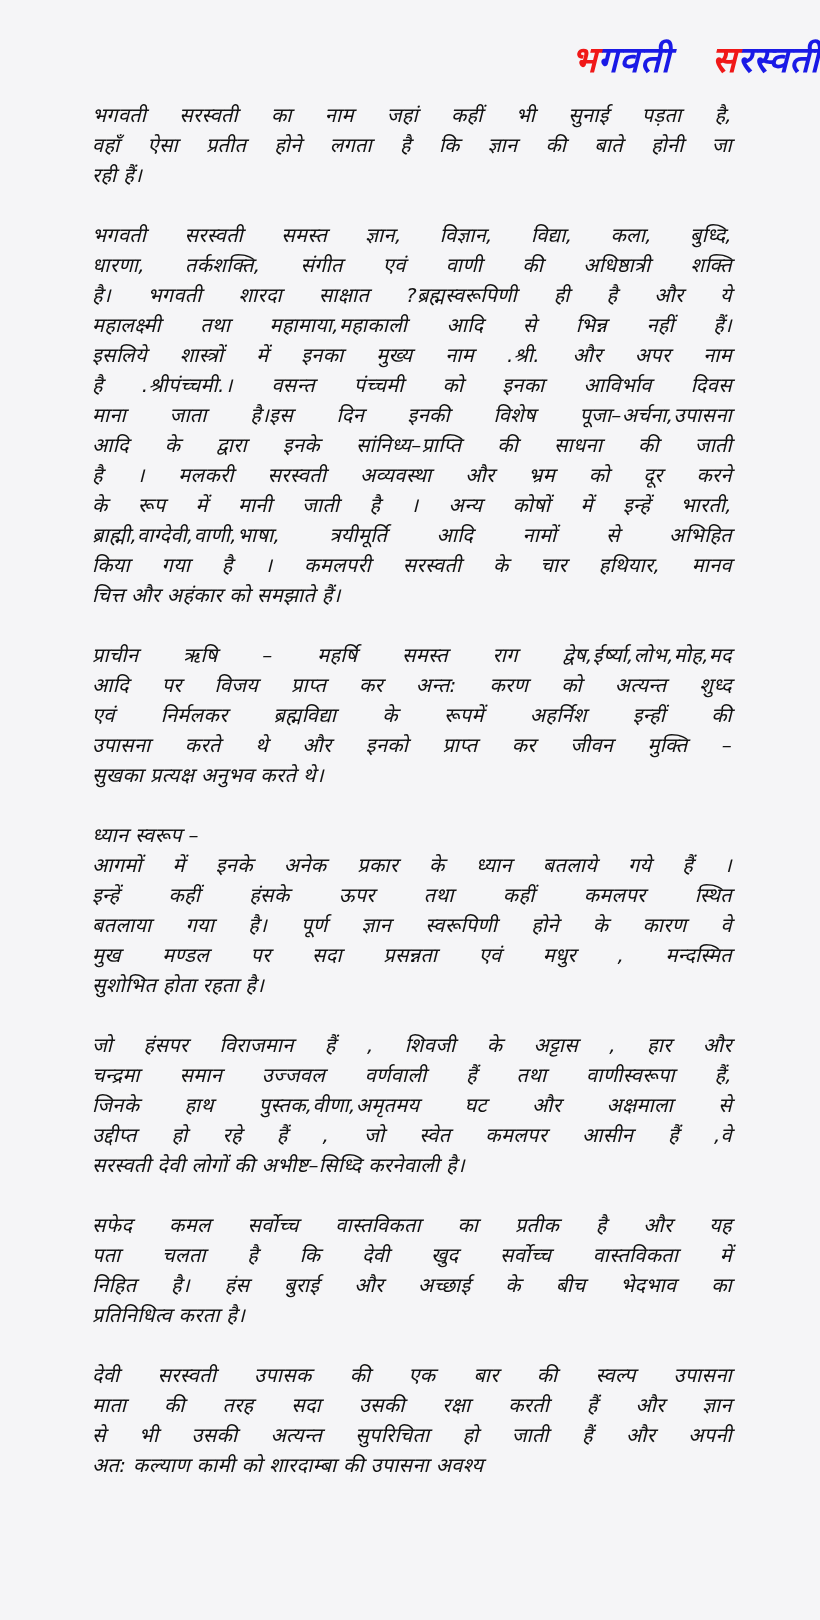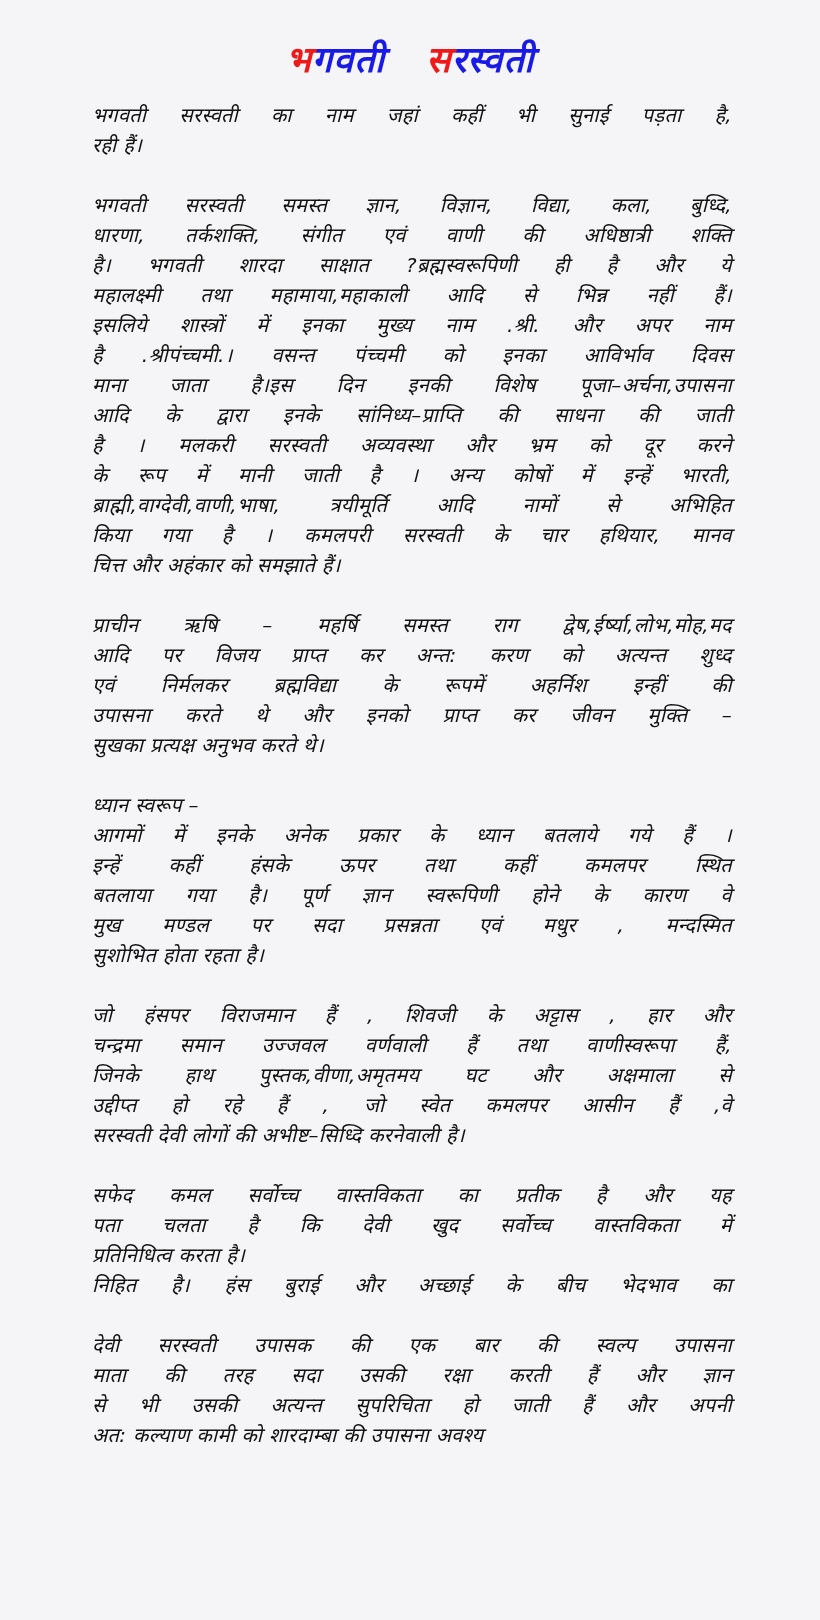--- a/index.html
+++ b/index.html
@@ -12,7 +12,7 @@
   .page { position: relative; width: 820px; height: 1620px; }
   .title {
     position: absolute; left: 0; top: 34px; width: 820px;
-    text-align: center; font-size: 36px; font-weight: bold; font-style: italic;
+    text-align: right; font-size: 36px; font-weight: bold; font-style: italic;
     letter-spacing: 1px;
   }
   .title .red { color: #f01818; }

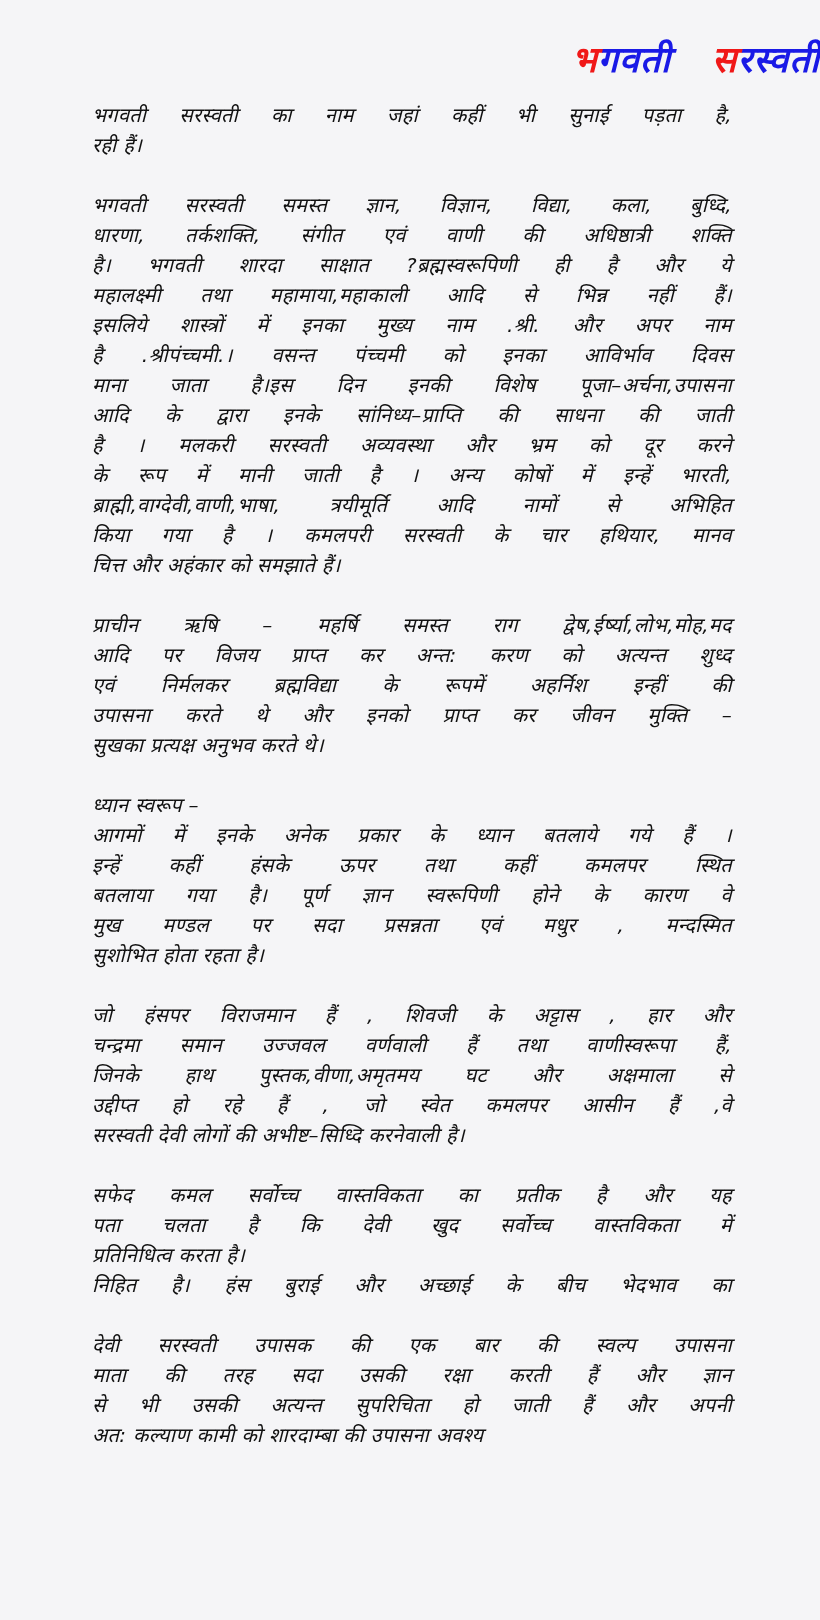--- a/index.html
+++ b/index.html
@@ -41,6 +41,7 @@
   <div class="body">
     <div class="para">
       <span class="line justify">भगवती सरस्वती का नाम जहां कहीं भी सुनाई पड़ता है,</span>
+      <span class="line justify">वहाँ ऐसा प्रतीत होने लगता है कि ज्ञान की बाते होनी जा</span>
       <span class="line">रही हैं।</span>
     </div>
 

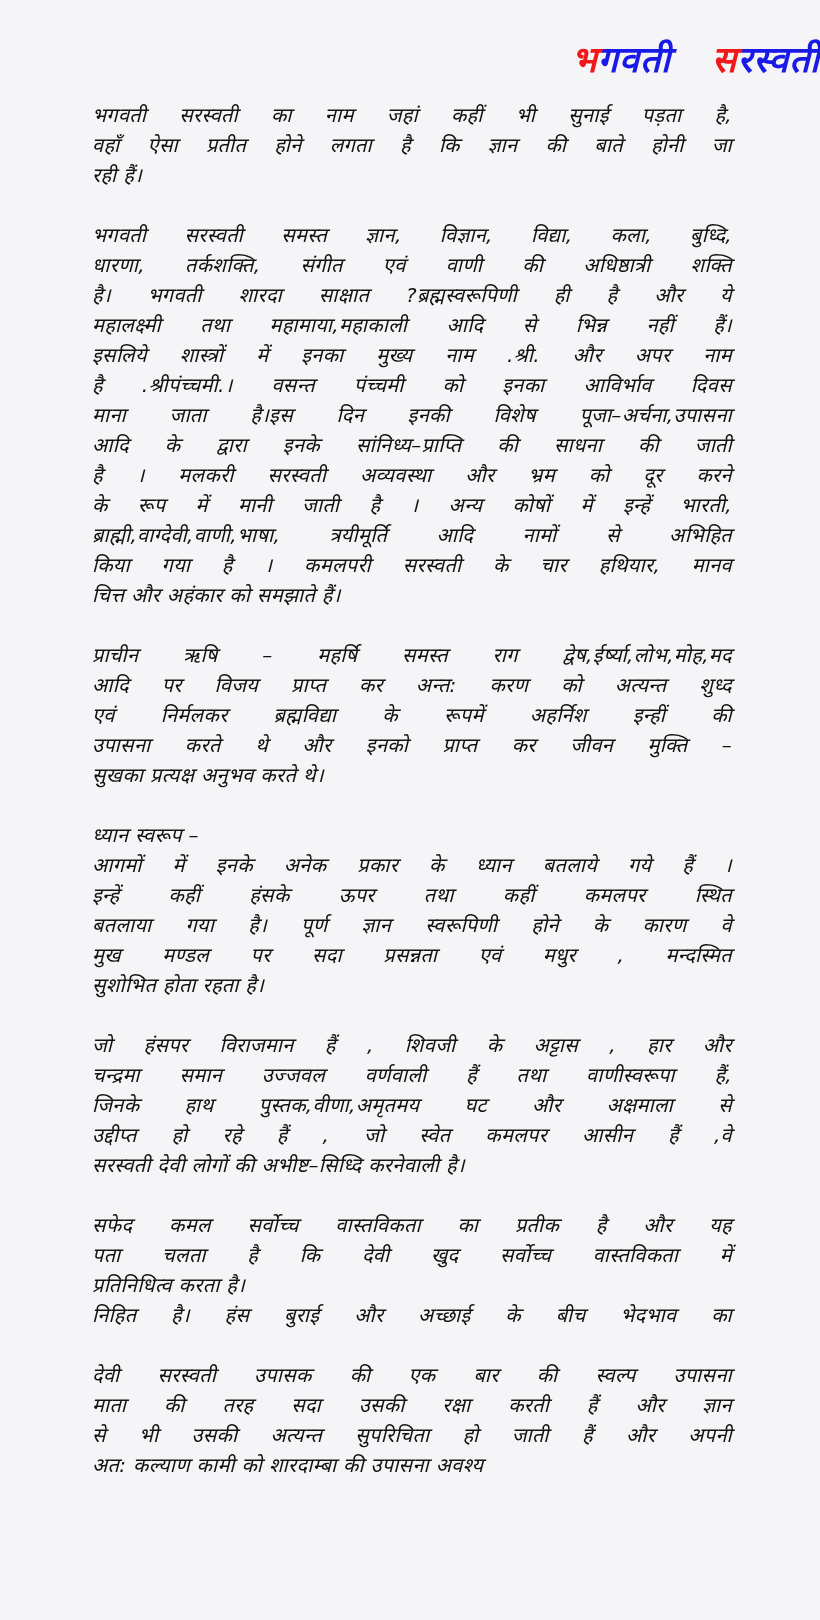--- a/index.html
+++ b/index.html
@@ -89,8 +89,8 @@
     <div class="para">
       <span class="line justify">सफेद कमल सर्वोच्च वास्तविकता का प्रतीक है और यह</span>
       <span class="line justify">पता चलता  है कि  देवी खुद  सर्वोच्च  वास्तविकता में</span>
+      <span class="line justify">निहित है। हंस बुराई और  अच्छाई के बीच भेदभाव का</span>
       <span class="line">प्रतिनिधित्व करता है।</span>
-      <span class="line justify">निहित है। हंस बुराई और  अच्छाई के बीच भेदभाव का</span>
     </div>
 
     <div class="para">

